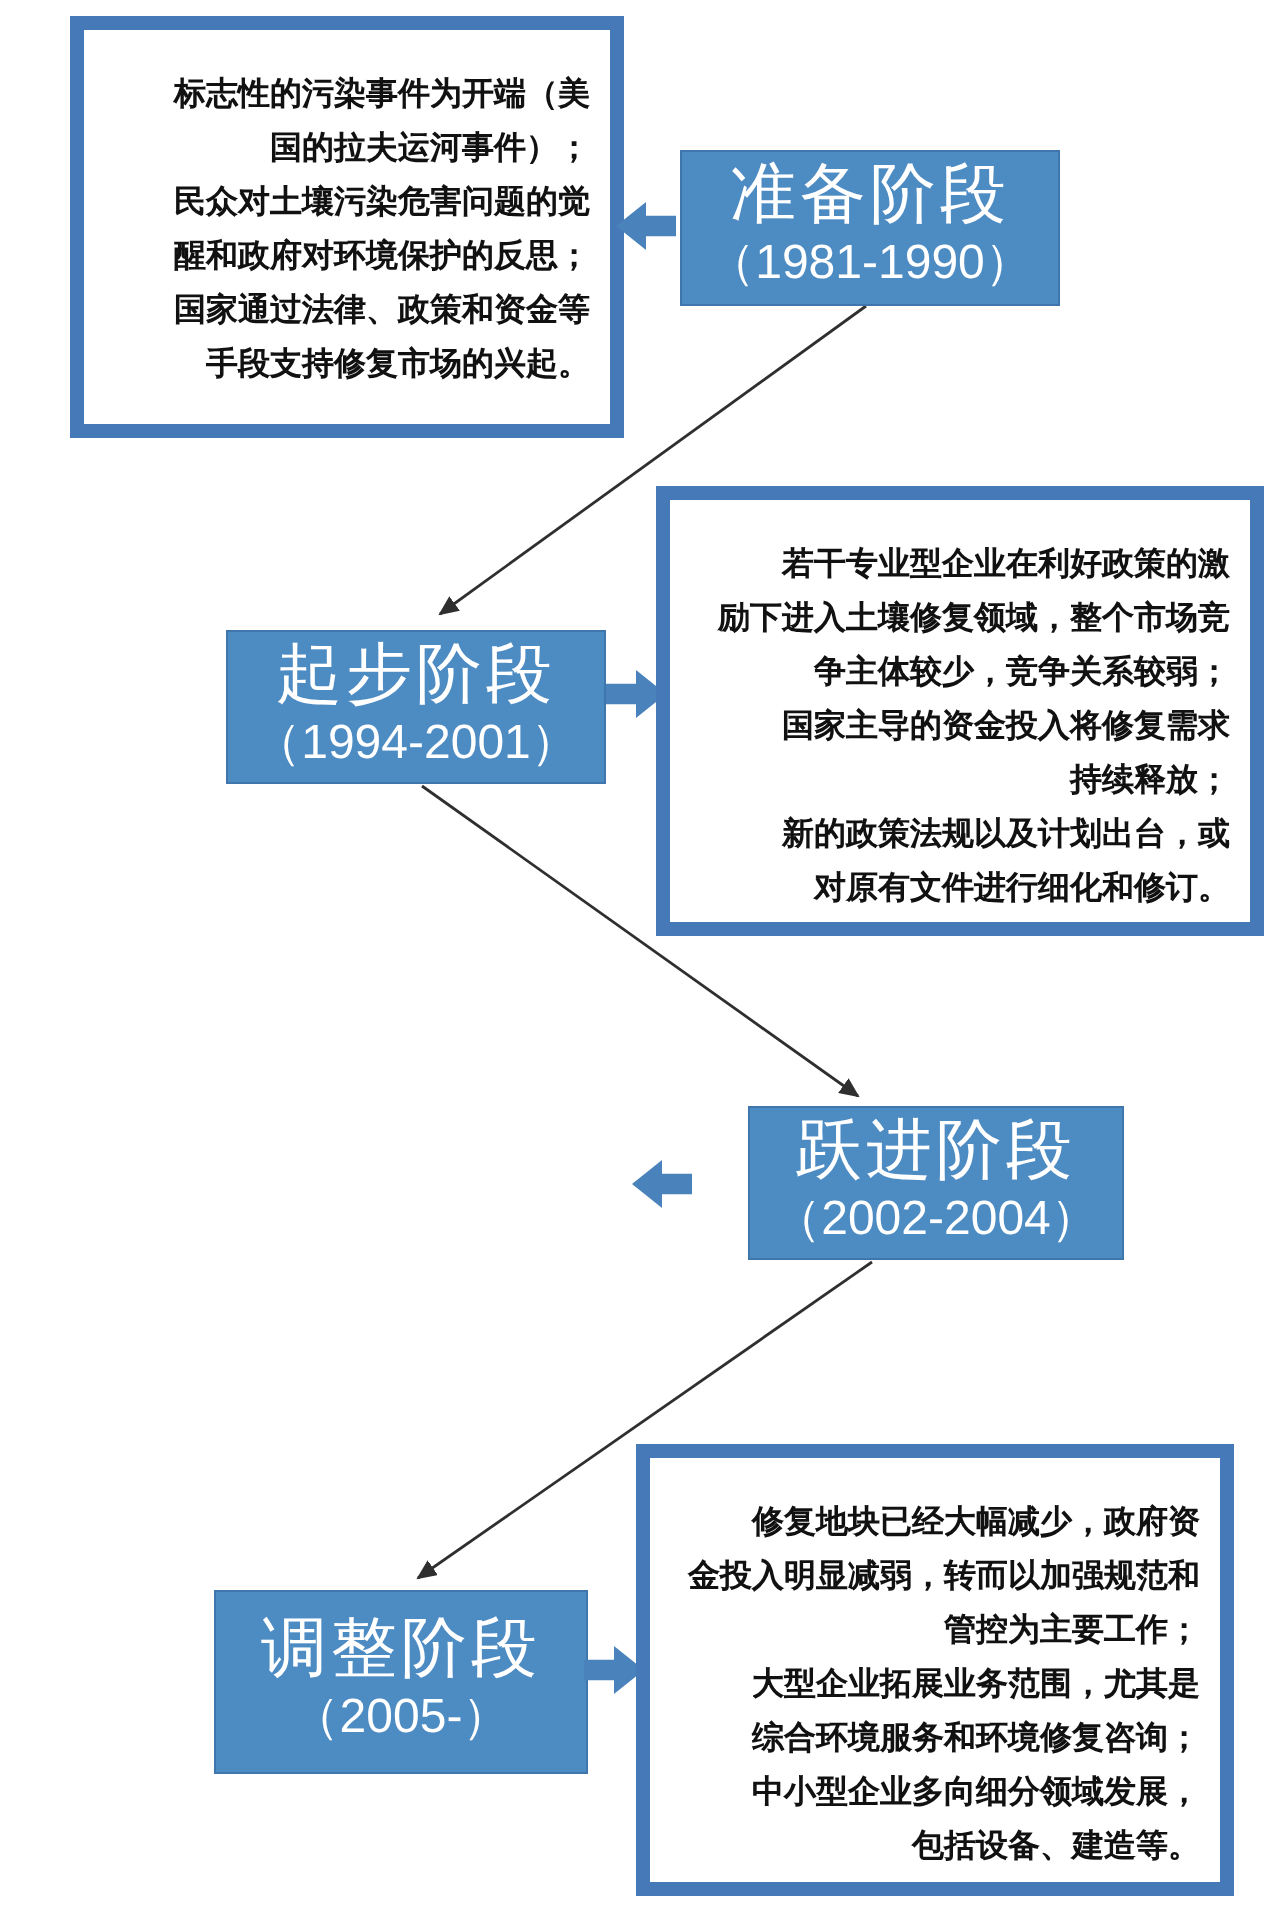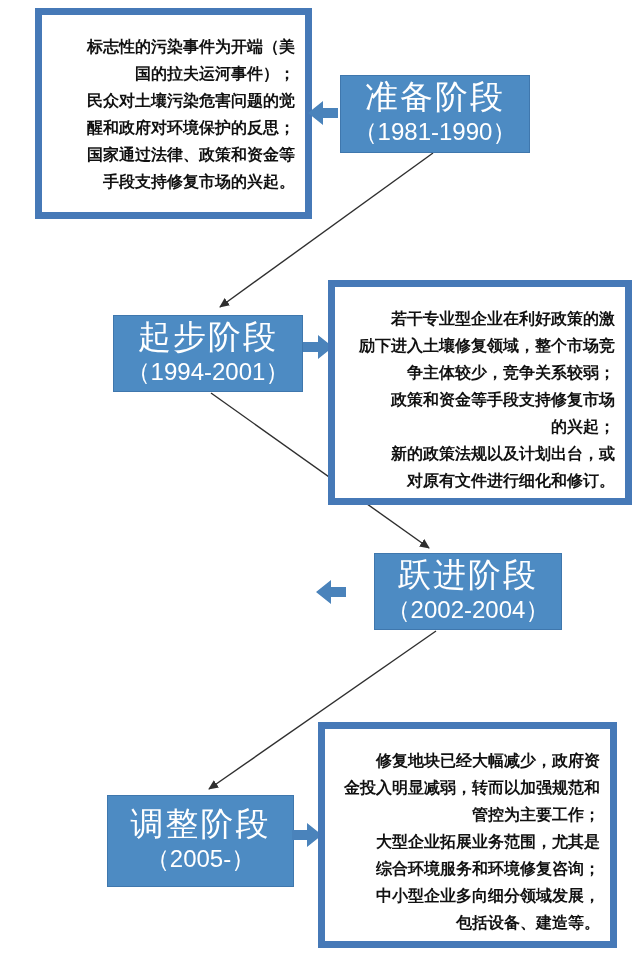--- a/index.html
+++ b/index.html
@@ -60,7 +60,7 @@
     line-height: 27px;
   }
   .d1 { left: 35px;  top: 8px;   width: 277px; height: 211px; }
-  .d2 { left: 328px; top: 243px; width: 304px; height: 225px; margin-top: 37px; }
+  .d2 { left: 328px; top: 243px; width: 304px; height: 225px; }
   .d3 { left: 3px;   top: 483px; width: 323px; height: 217px; }
   .d4 { left: 318px; top: 722px; width: 299px; height: 226px; }
 

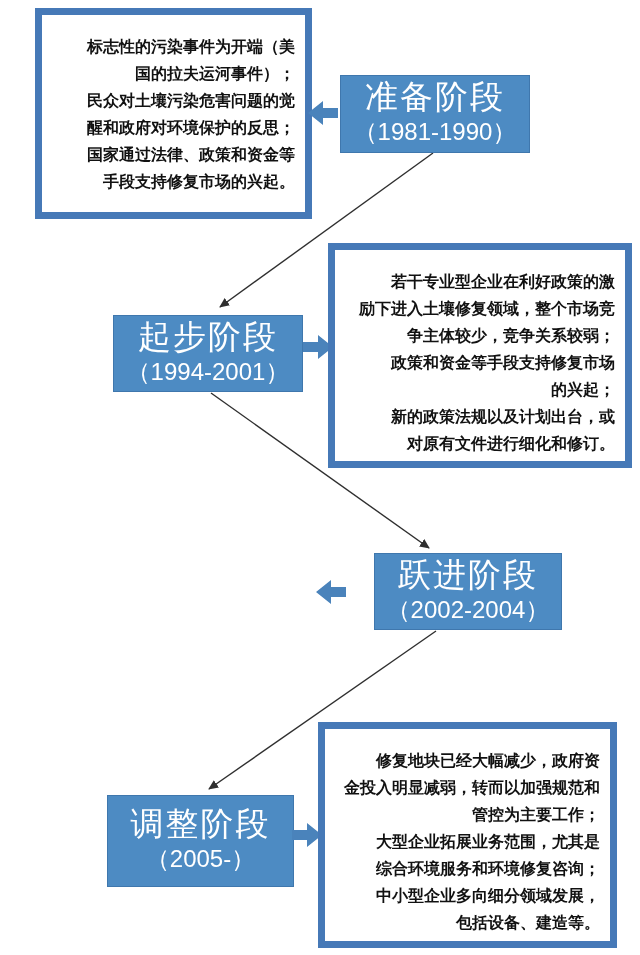--- a/index.html
+++ b/index.html
@@ -111,7 +111,7 @@
   <div class="block-arrow right a2"></div>
   <div class="detail d2">
     <p>若干专业型企业在利好政策的激励下进入土壤修复领域，整个市场竞争主体较少，竞争关系较弱；</p>
-    <p>政策和资金等手段支持修复市场的兴起；</p>
+    <p>国家主导的资金投入将修复需求持续释放；</p>
     <p>新的政策法规以及计划出台，或对原有文件进行细化和修订。</p>
   </div>
 

